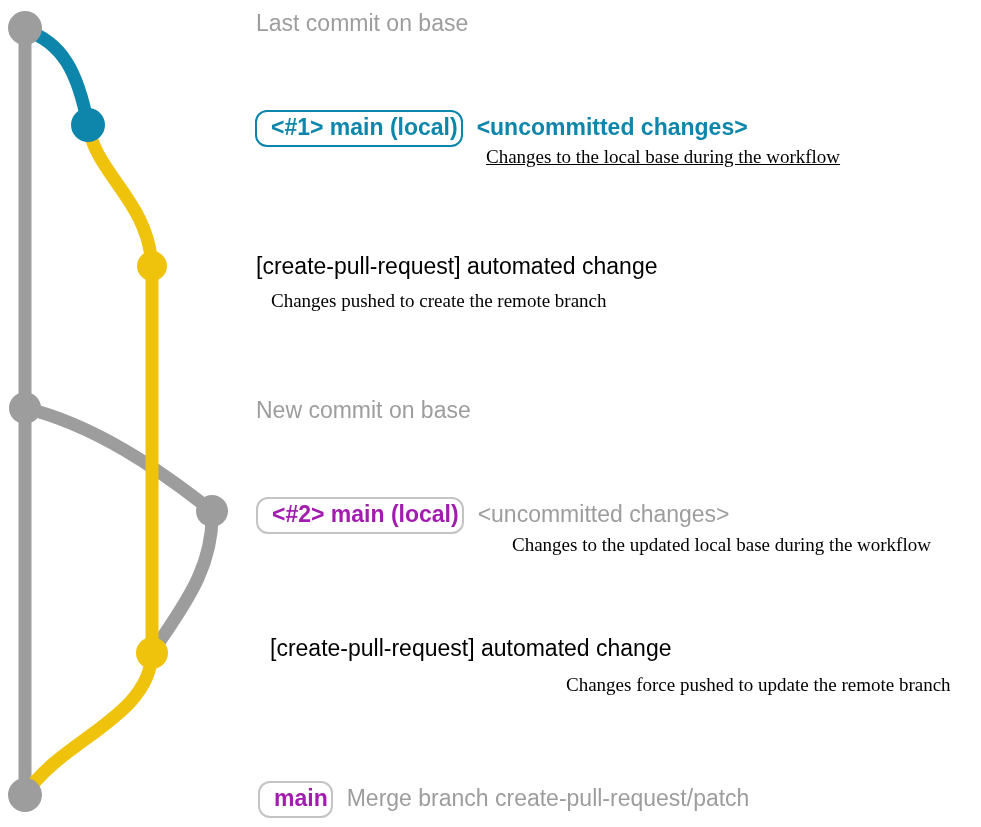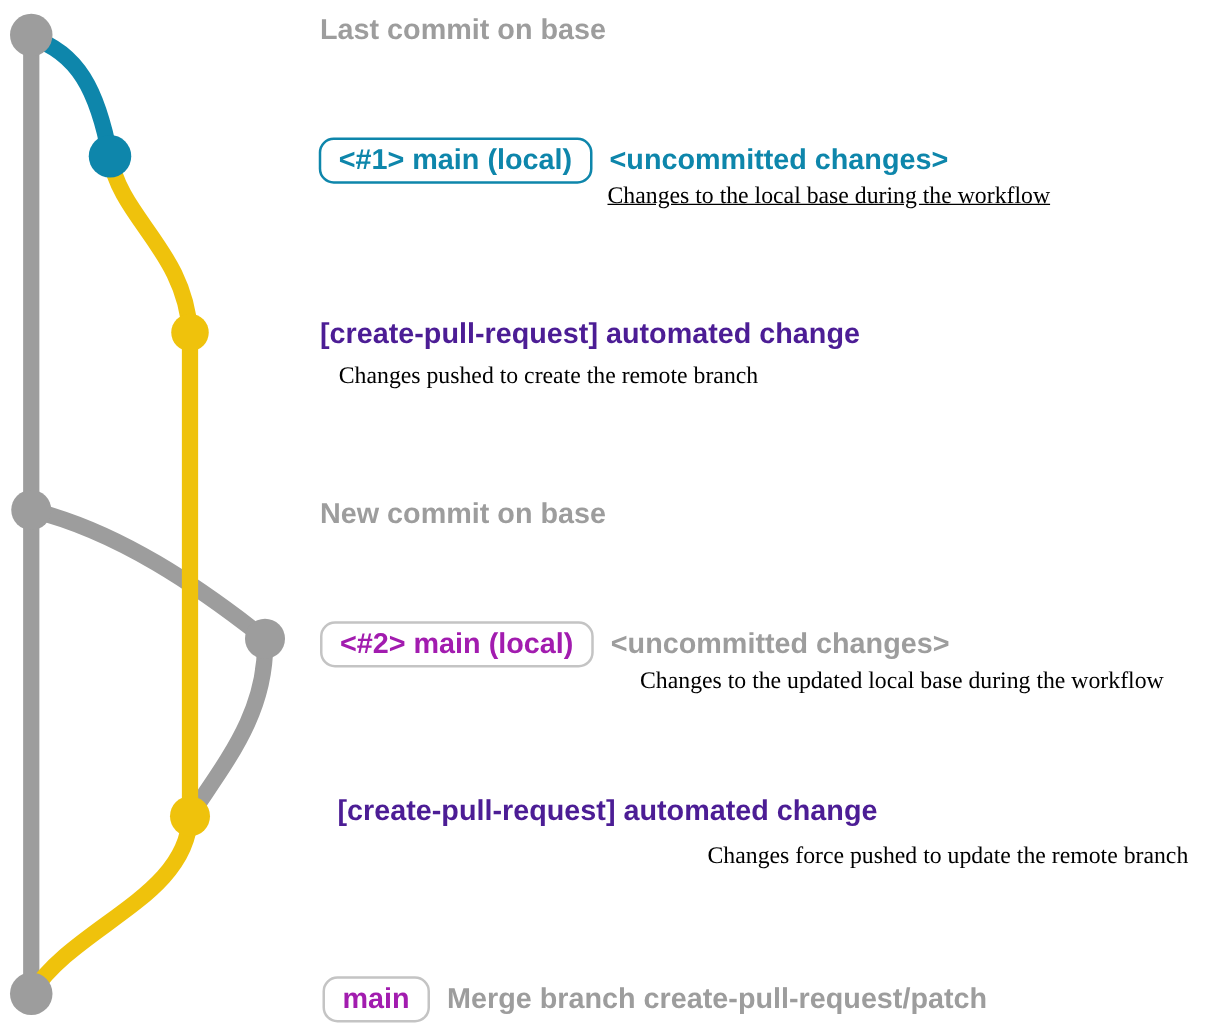--- a/index.html
+++ b/index.html
@@ -49,7 +49,7 @@
   .headline {
     font-family: "Liberation Sans", sans-serif;
     font-size: 23px;
-    font-weight: bold;
+    font-weight: normal;
     line-height: 1.0;
     white-space: nowrap;
   }

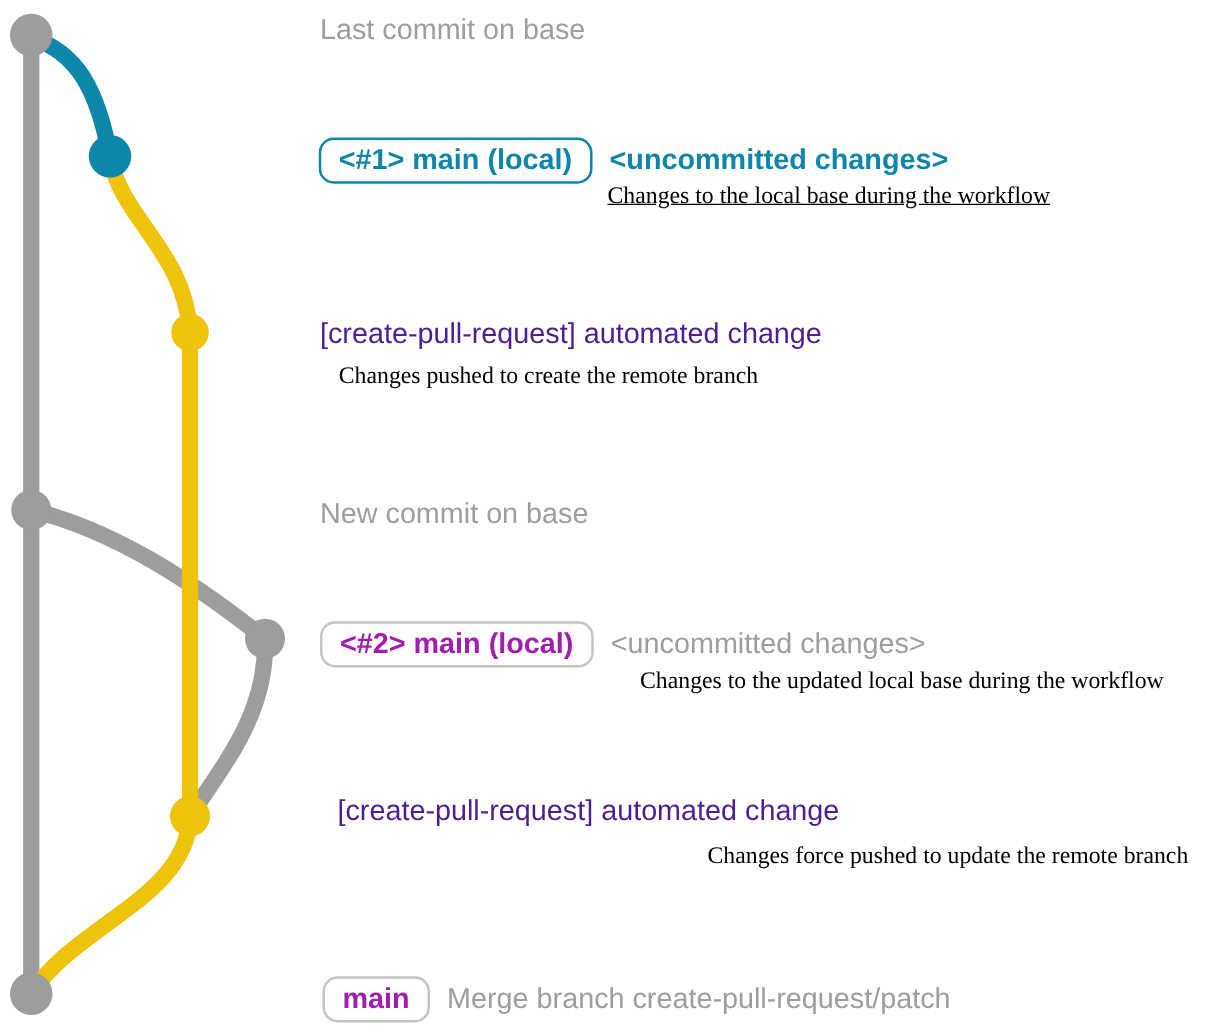--- a/index.html
+++ b/index.html
@@ -37,7 +37,7 @@
     display: inline-block;
     border: 2px solid currentColor;
     border-radius: 12px;
-    padding: 4px 14px 6px 14px;
+    padding: 4px 3px 6px 14px;
     font-family: "Liberation Sans", sans-serif;
     font-size: 23px;
     font-weight: bold;

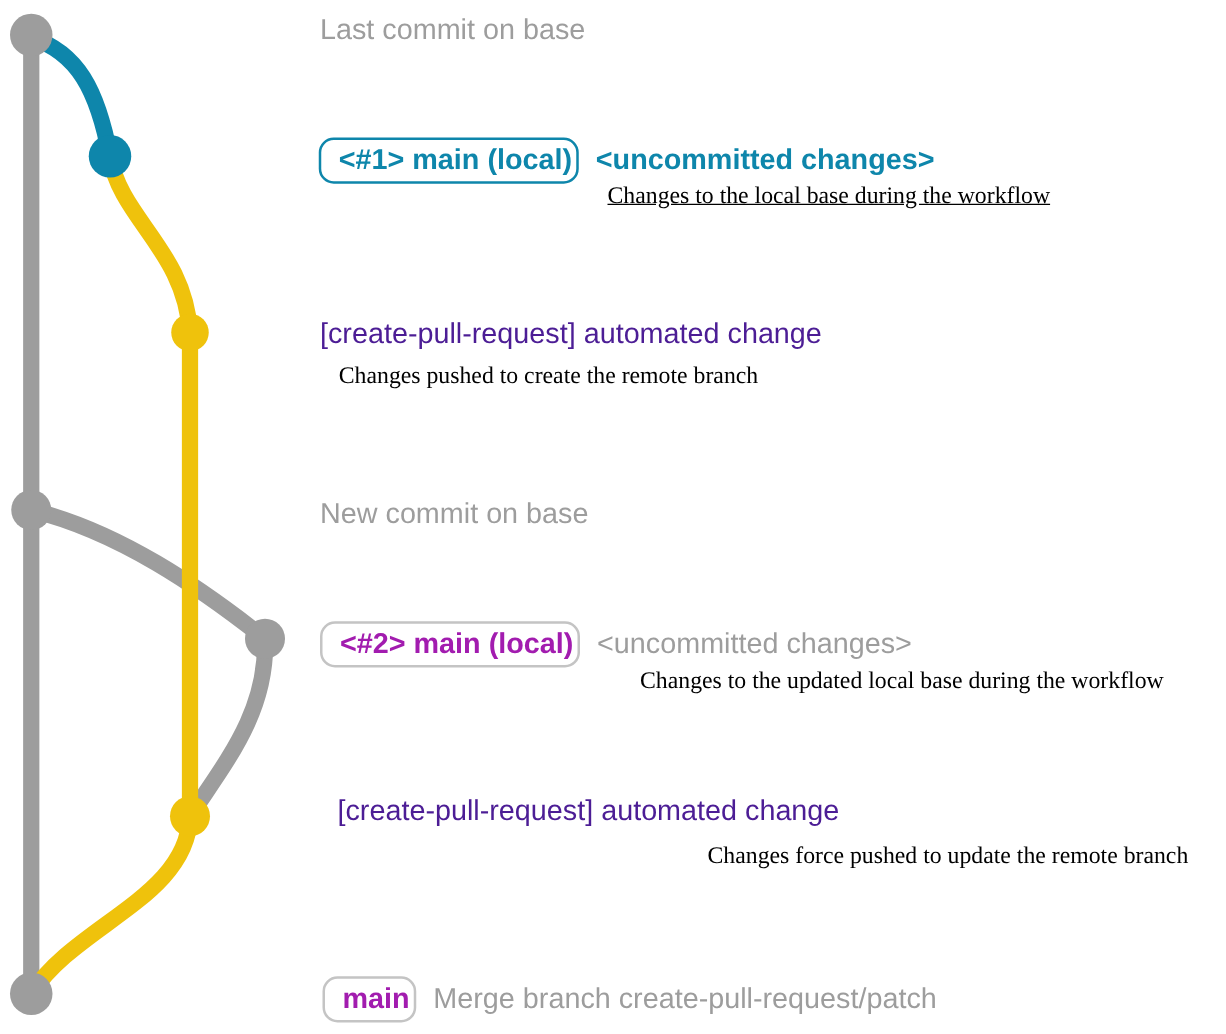--- a/index.html
+++ b/index.html
@@ -69,7 +69,7 @@
 
   
   .c-blue   { color: #0e86ab; }
-  .c-yellow { color: #4c1d95; }
+  .c-yellow { color: #000000; }
   .c-gray   { color: #9d9d9d; }
 
   .pill.c-blue   { color: #0e86ab; border-color: #0e86ab; }

